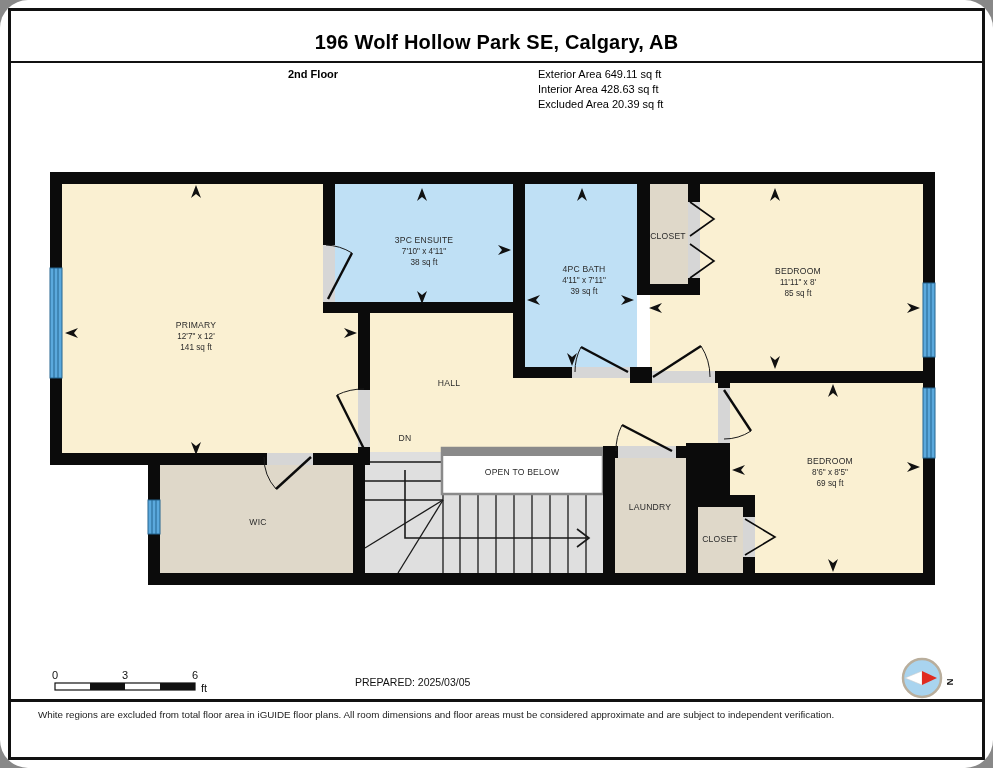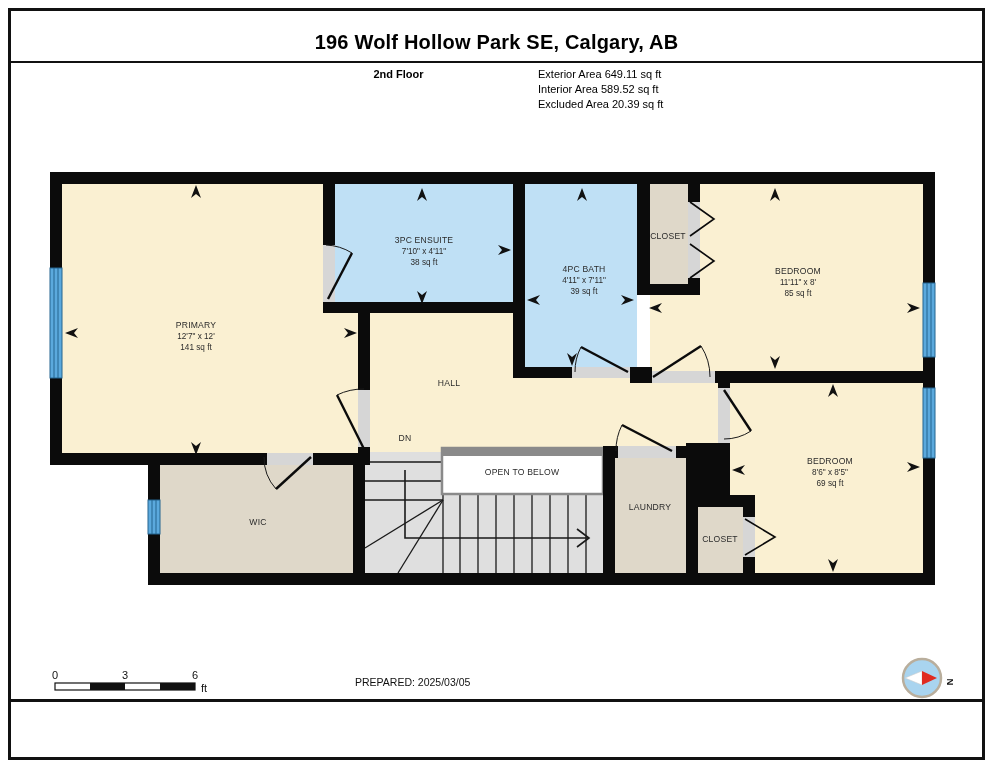--- a/index.html
+++ b/index.html
@@ -4,7 +4,7 @@
 <style>
   html,body{margin:0;padding:0;background:#888;}
   #page{position:relative;width:993px;height:768px;background:#ffffff;
-        font-family:"Liberation Sans","DejaVu Sans",sans-serif;overflow:hidden;}
+        font-family:"Liberation Sans","DejaVu Sans",sans-serif;overflow:hidden;border-radius:28px;}
   #frame{position:absolute;inset:8px;border:3px solid #111;pointer-events:none;}
   #title{position:absolute;top:31px;left:0;width:993px;text-align:center;
          font-size:20px;font-weight:bold;color:#000;letter-spacing:0.2px;}

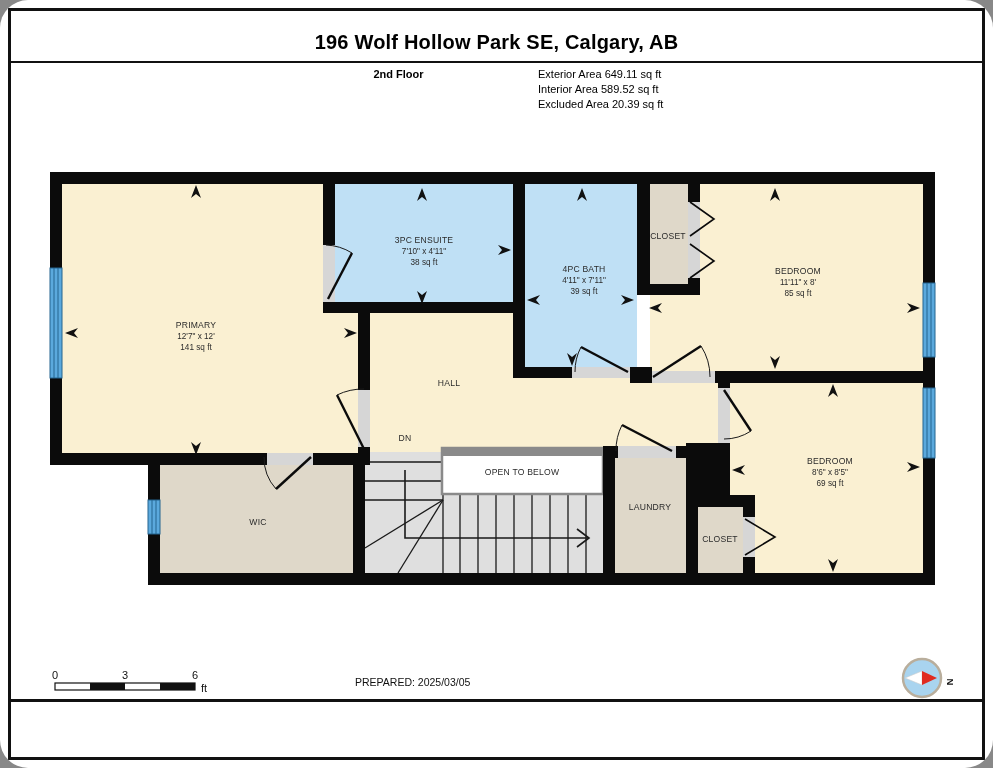--- a/index.html
+++ b/index.html
@@ -9,7 +9,7 @@
   #title{position:absolute;top:31px;left:0;width:993px;text-align:center;
          font-size:20px;font-weight:bold;color:#000;letter-spacing:0.2px;}
   #title-rule{position:absolute;top:61px;left:11px;right:11px;height:2px;background:#111;}
-  #floor-label{position:absolute;top:68px;left:300px;width:197px;text-align:center;
+  #floor-label{position:absolute;top:68px;left:288px;width:197px;text-align:left;
                font-size:11px;font-weight:bold;color:#000;}
   .area-line{position:absolute;left:508px;font-size:11px;color:#000;padding-left:30px;}
   #prepared{position:absolute;top:676px;left:355px;width:300px;text-align:left;

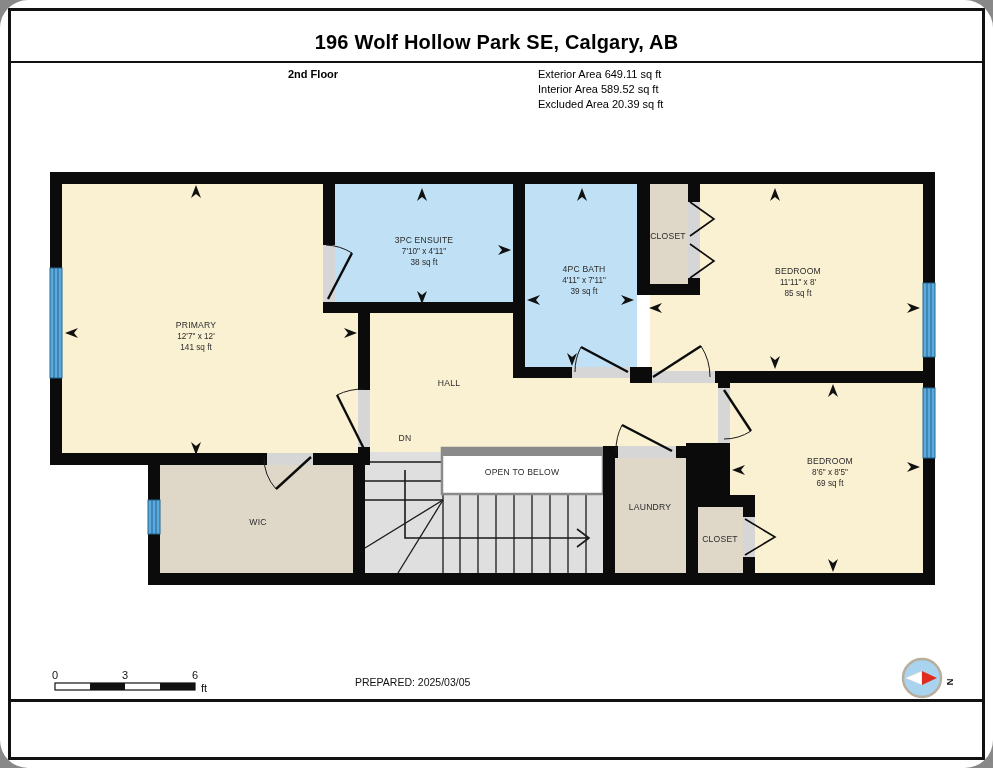--- a/index.html
+++ b/index.html
@@ -32,7 +32,7 @@
 
   <div id="floor-label">2nd Floor</div>
   <div class="area-line" style="top:68px">Exterior Area 649.11 sq ft</div>
-  <div class="area-line" style="top:83px">Interior Area 589.52 sq ft</div>
+  <div class="area-line" style="top:83px">Interior Area 428.63 sq ft</div>
   <div class="area-line" style="top:98px">Excluded Area 20.39 sq ft</div>
 
   <svg width="993" height="768" viewBox="0 0 993 768" style="position:absolute;top:0;left:0">

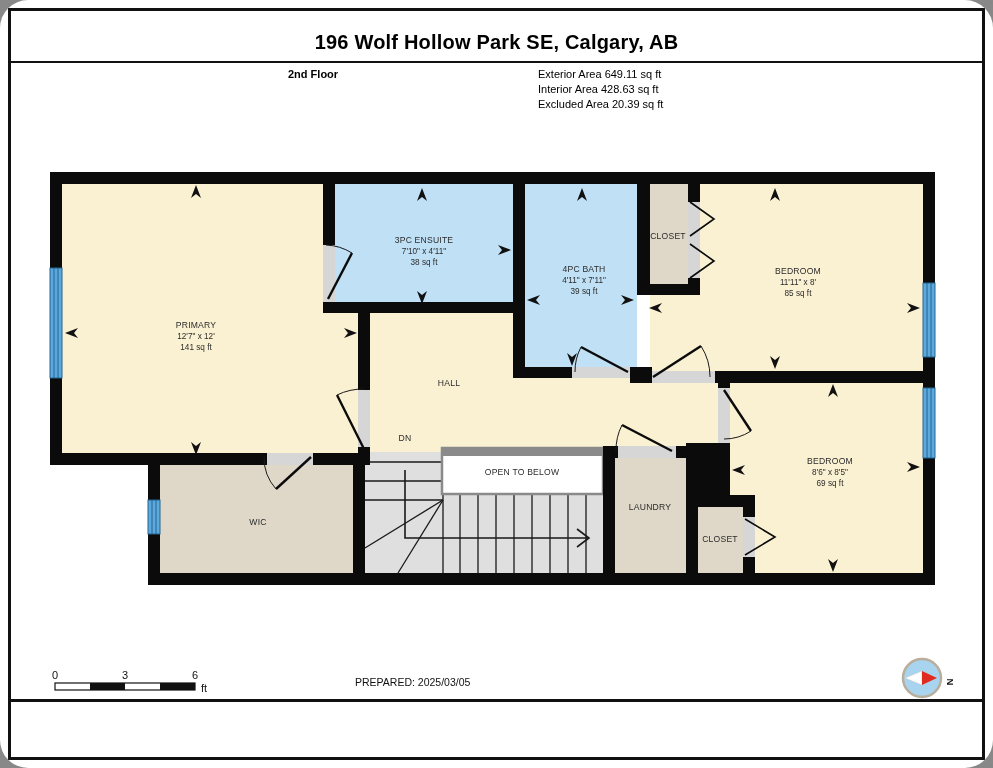--- a/index.html
+++ b/index.html
@@ -262,6 +262,7 @@
 
   <div id="prepared">PREPARED: 2025/03/05</div>
   <div id="footer-rule"></div>
+  <div id="disclaimer">White regions are excluded from total floor area in iGUIDE floor plans. All room dimensions and floor areas must be considered approximate and are subject to independent verification.</div>
 </div>
 
 </body></html>

